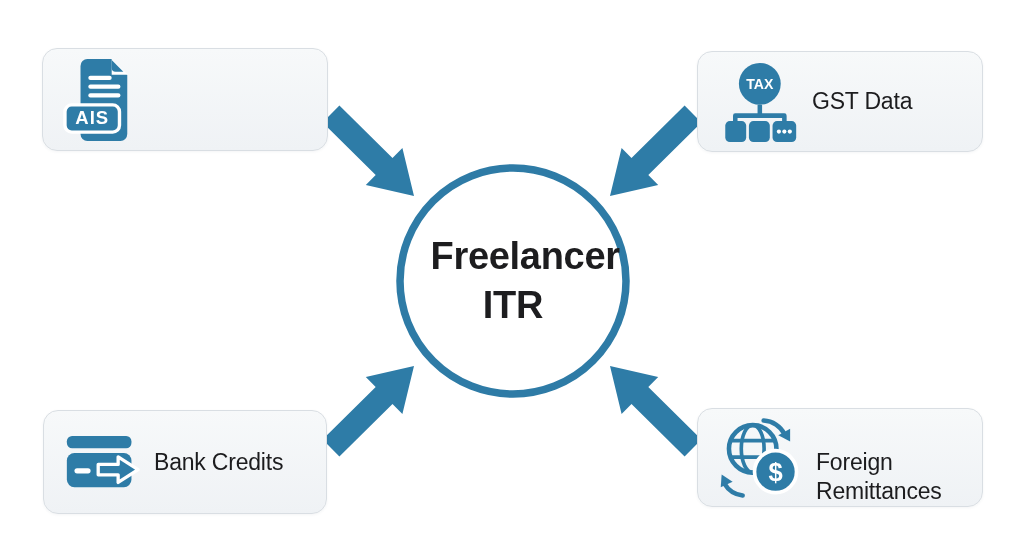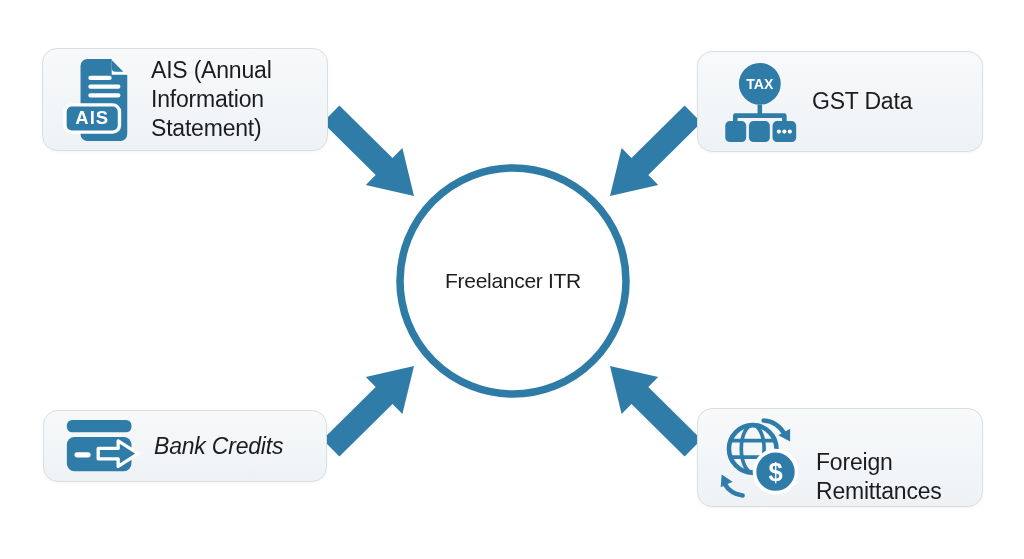--- a/index.html
+++ b/index.html
@@ -77,7 +77,6 @@
       <rect x="2" y="50" width="56" height="28" rx="7" class="fill-accent" stroke="#FFFFFF" stroke-width="3.5"></rect>
       <text x="30" y="70" text-anchor="middle" font-size="19" letter-spacing="1" class="icon-text">AIS</text>
     </svg>
-    <div class="label">AIS (Annual Information Statement)</div>
   </div>
 
   <div class="box box-tr">

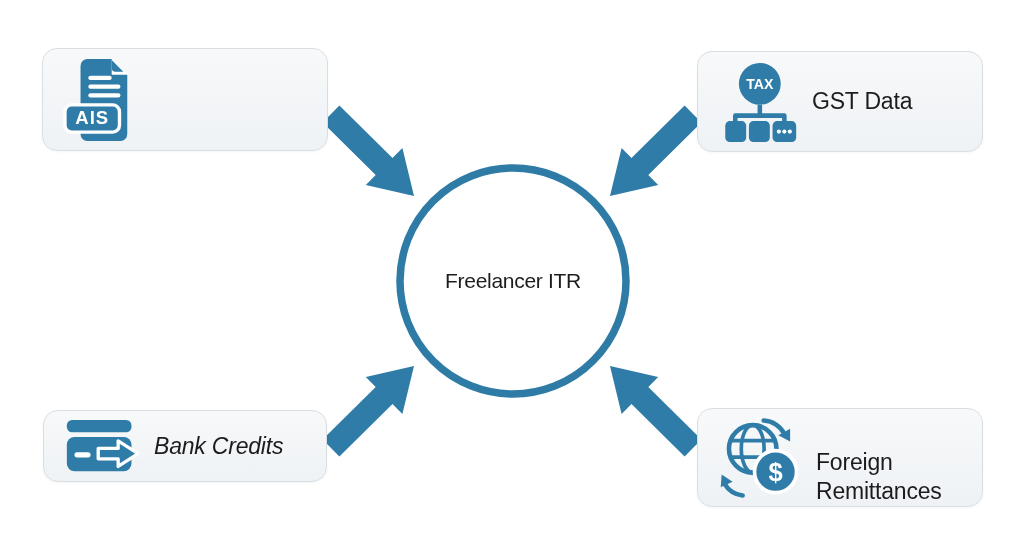--- a/index.html
+++ b/index.html
@@ -39,7 +39,7 @@
   }
   .center-label span{
     display:inline-block;max-width:165px;
-    font-size:21px;line-height:1.3;font-weight:400;color:#1D1D1F;
+    font-size:38px;line-height:1.3;font-weight:700;color:#1D1D1F;
     letter-spacing:-0.3px;
   }
   .fill-accent{fill:var(--accent);}

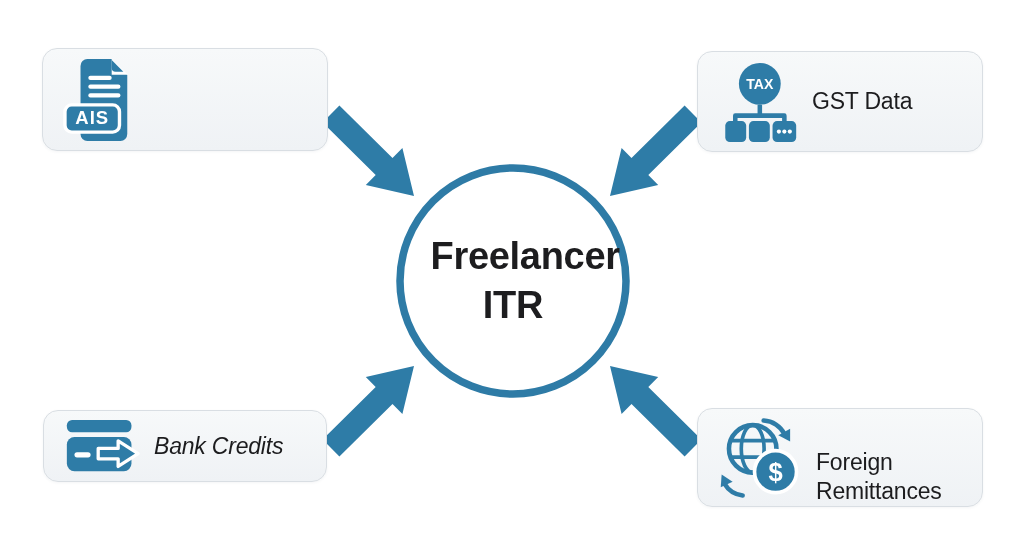--- a/index.html
+++ b/index.html
@@ -28,7 +28,7 @@
   }
   .box-tl{left:42px;top:48px;width:286px;height:103px;}
   .box-tr{left:697px;top:51px;width:286px;height:101px;}
-  .box-bl{left:43px;top:410px;width:284px;height:72px;font-style:italic;}
+  .box-bl{left:43px;top:410px;width:284px;height:104px;}
   .box-br{left:697px;top:408px;width:286px;height:99px;}
   .box-tl .label{max-width:172px;}
   .box-br .label{max-width:160px;margin-top:38px;}

